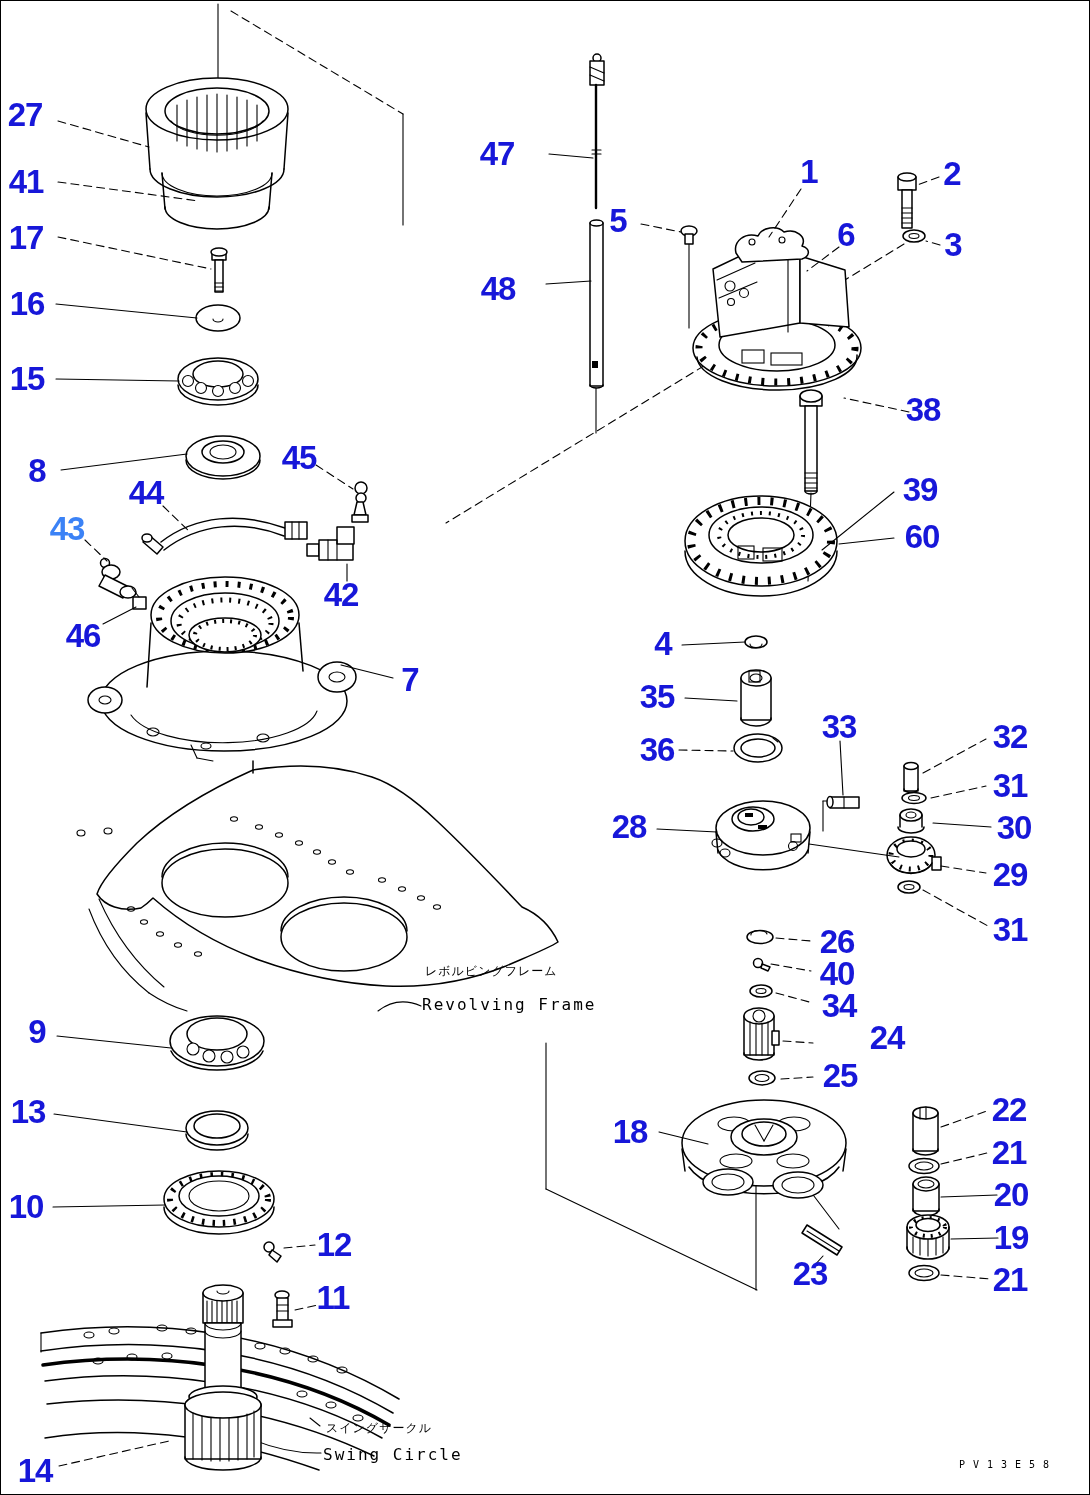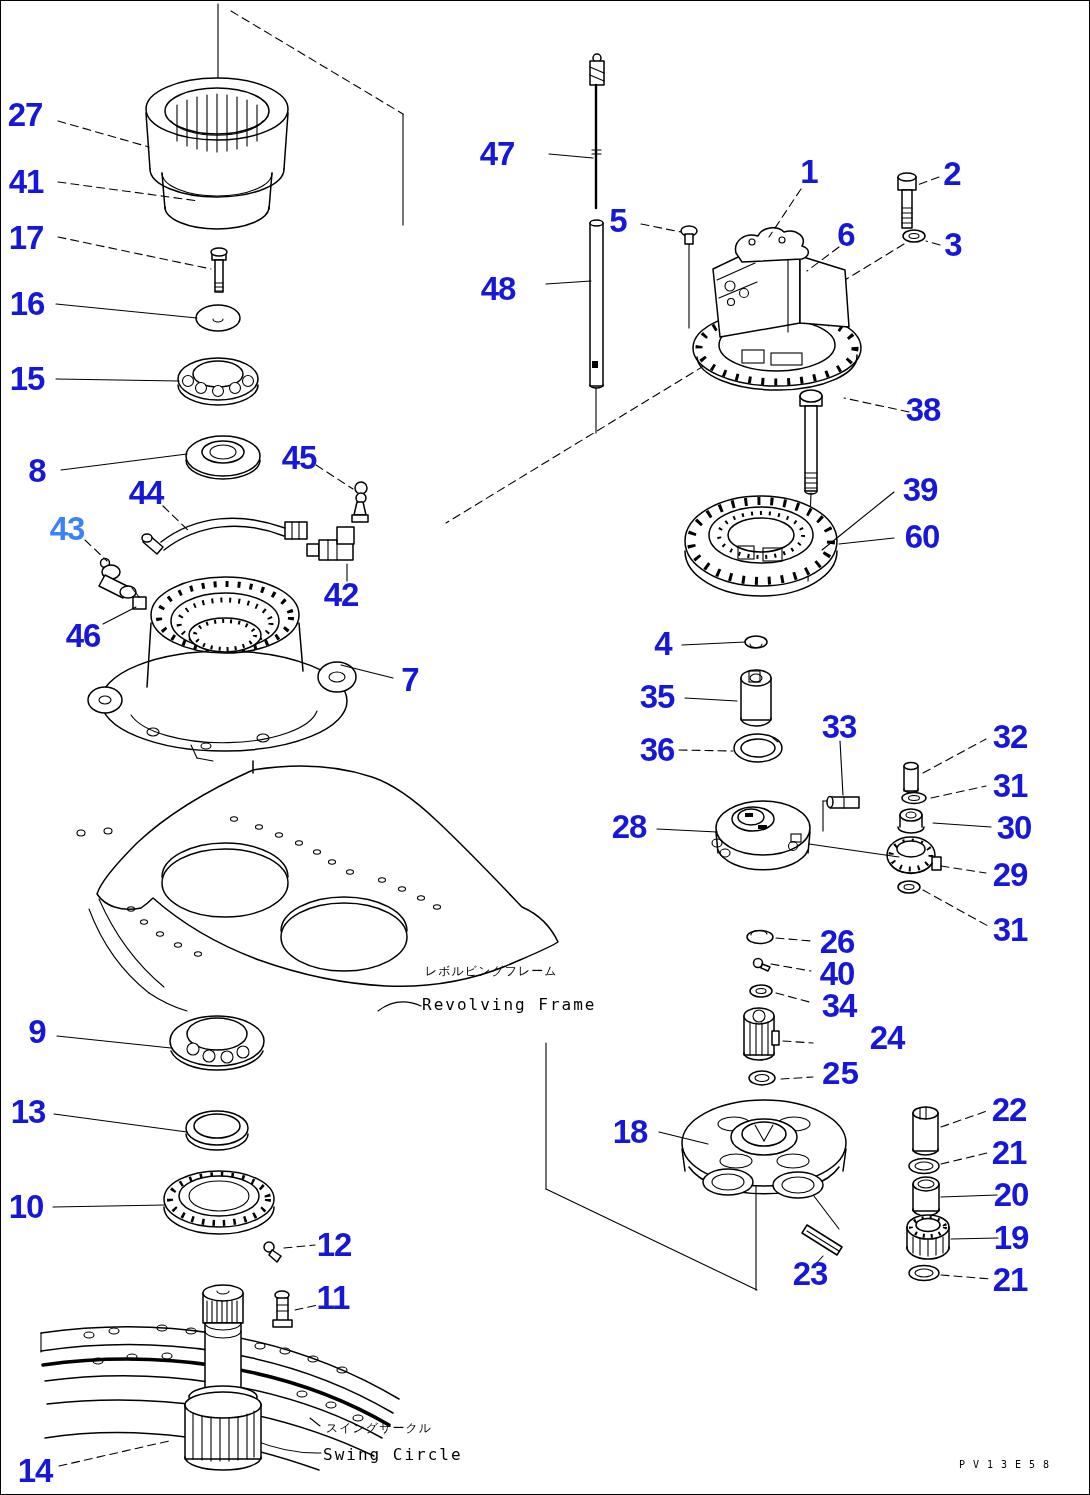--- a/index.html
+++ b/index.html
@@ -631,7 +631,7 @@
       <div class="callout" style="left: 836px; top: 972px; color: rgb(23, 23, 217);">40</div>
       <div class="callout" style="left: 838px; top: 1004px; color: rgb(23, 23, 217);">34</div>
       <div class="callout" style="left: 838px; top: 1036px; color: rgb(23, 23, 217); margin-left: 48px;">24</div>
-      <div class="callout" style="left: 839px; top: 1074px; color: rgb(23, 23, 217); font-family: Liberation Mono, monospace;">25</div>
+      <div class="callout" style="left: 839px; top: 1074px; color: rgb(23, 23, 217);">25</div>
       <div class="callout" style="left: 629px; top: 1130px; color: rgb(23, 23, 217);">18</div>
       <div class="callout" style="left: 1008px; top: 1108px; color: rgb(23, 23, 217);">22</div>
       <div class="callout" style="left: 1008px; top: 1151px; color: rgb(23, 23, 217);">21</div>

